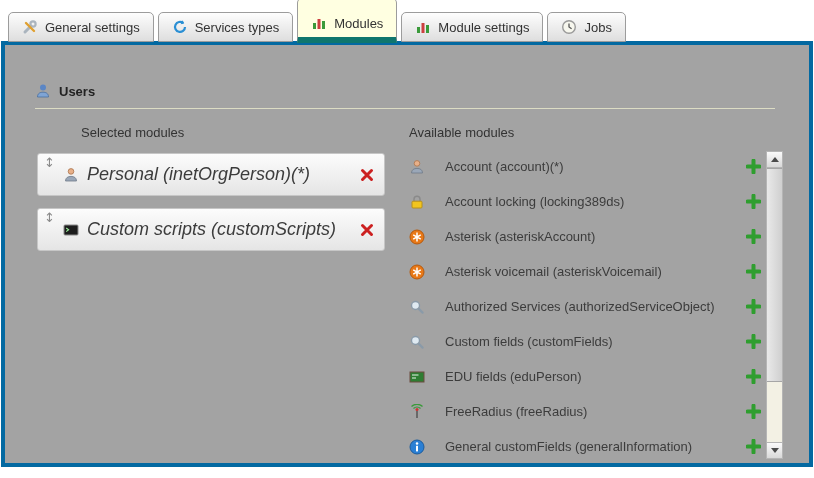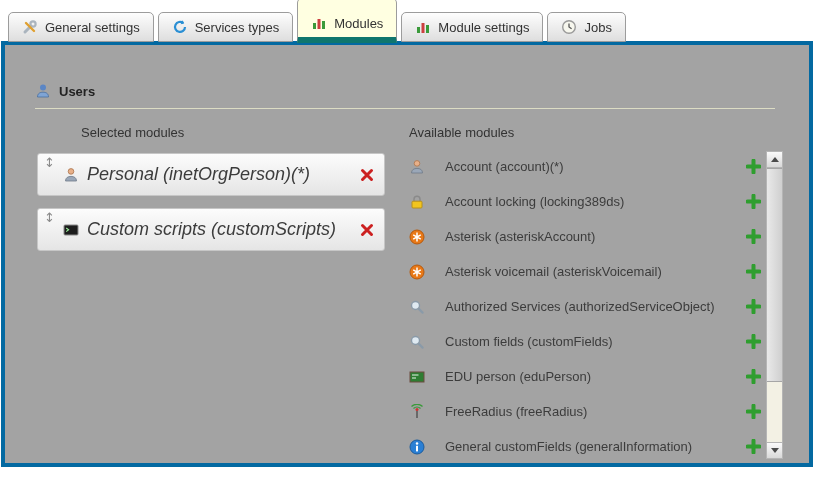--- a/index.html
+++ b/index.html
@@ -330,7 +330,7 @@
             <line x1="3" y1="9" x2="7" y2="9" stroke="#e8f5e9" stroke-width="1"></line>
           </svg>
         </span>
-        <span class="mod-label">EDU person (eduPerson)</span>
+        <span class="mod-label">EDU fields (eduPerson)</span>
         <button class="btn add-btn">
           <span>
             <svg width="15" height="15" viewBox="0 0 15 15">

